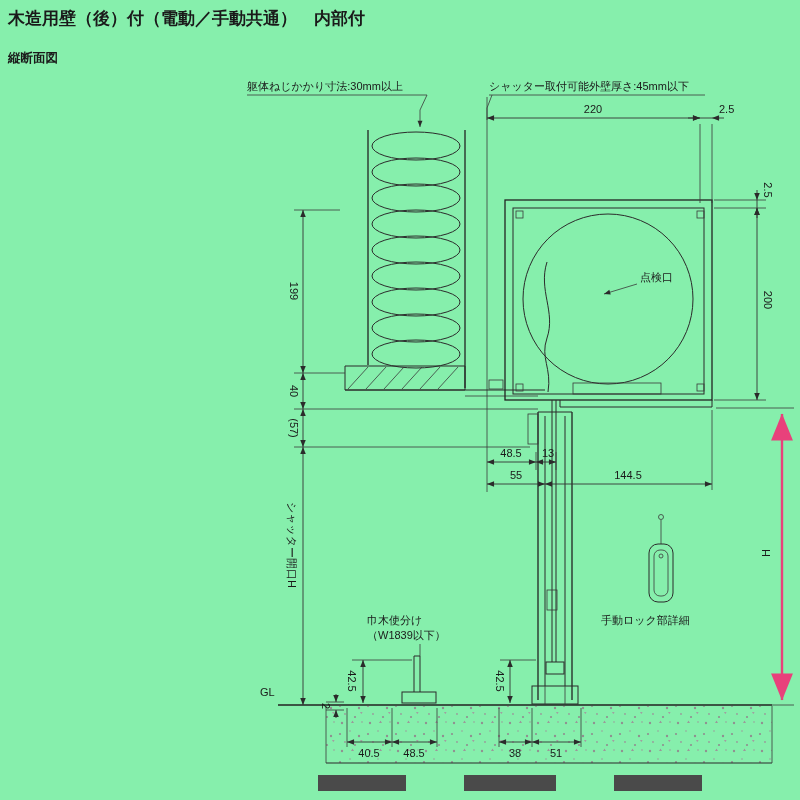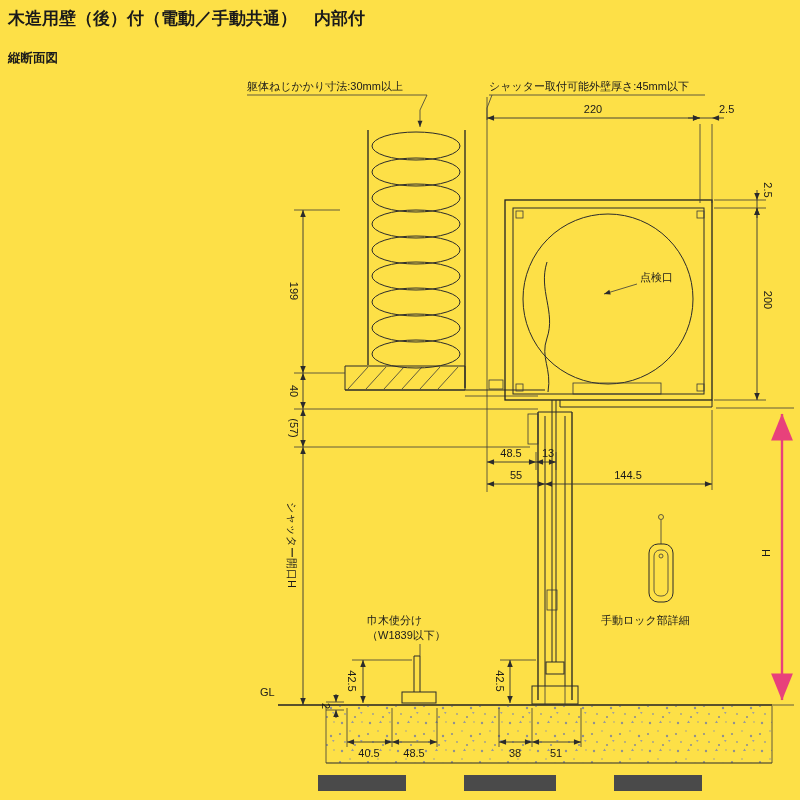--- a/index.html
+++ b/index.html
@@ -3,7 +3,7 @@
 <meta charset="utf-8">
 <style>
   html,body{margin:0;padding:0;background:#ffffff;}
-  #stage{position:relative;width:800px;height:800px;background:#fde047;overflow:hidden;}
+  #stage{position:relative;width:800px;height:800px;background:#86efac;overflow:hidden;}
   svg{display:block;}
   text{font-family:"Liberation Sans","DejaVu Sans",sans-serif;fill:#1a1a1a;}
   .title{font-size:17px;font-weight:bold;}

